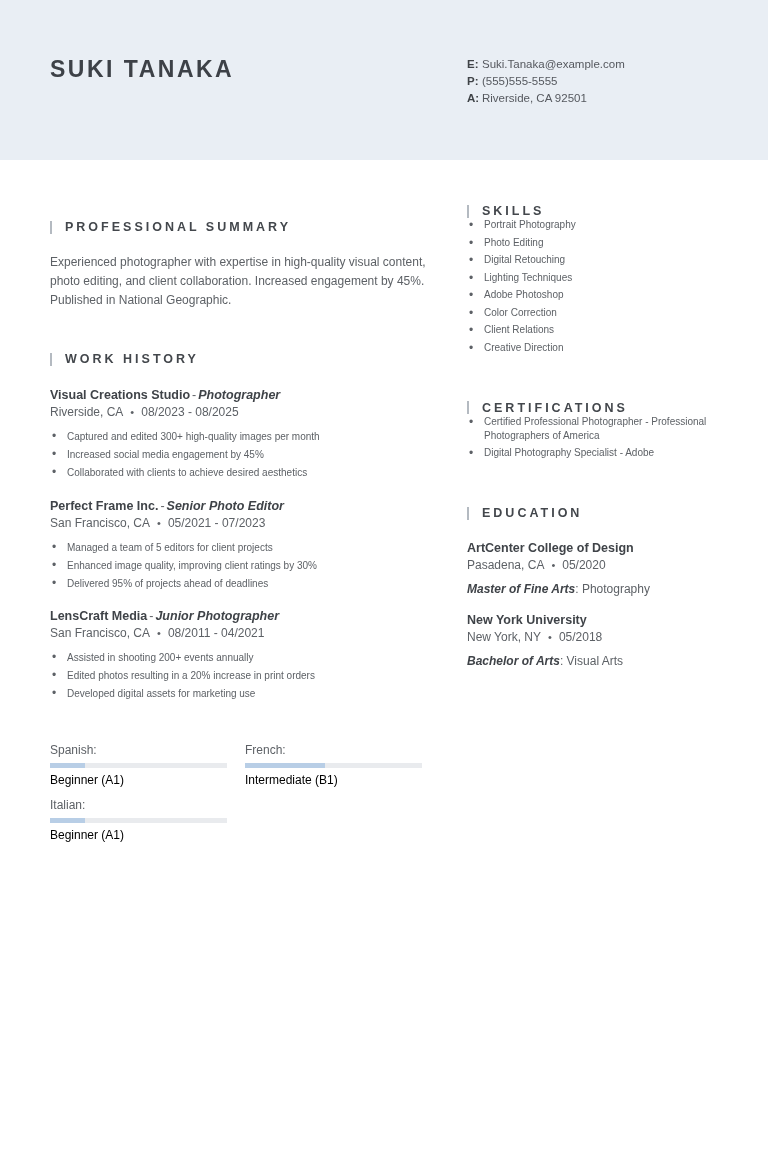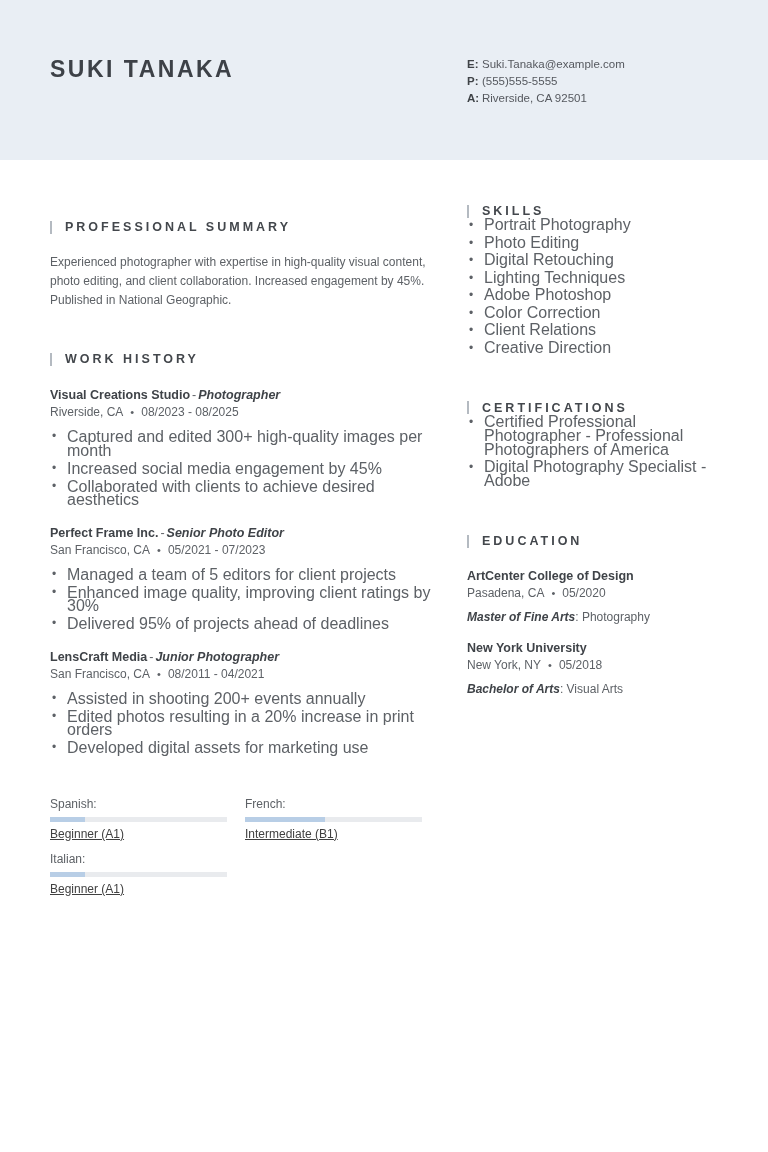--- a/index.html
+++ b/index.html
@@ -56,7 +56,7 @@
   ul.bullets { list-style:none; margin:0; padding:0; }
   ul.bullets li {
     position:relative; padding-left:17px; margin-bottom:4.5px;
-    font-size:16px; color:#5d6166; line-height:13.5px;
+    font-size:10px; color:#5d6166; line-height:13.5px;
   }
   .col-right ul.bullets li { line-height:14px; margin-bottom:3.5px; }
   ul.bullets li::before {

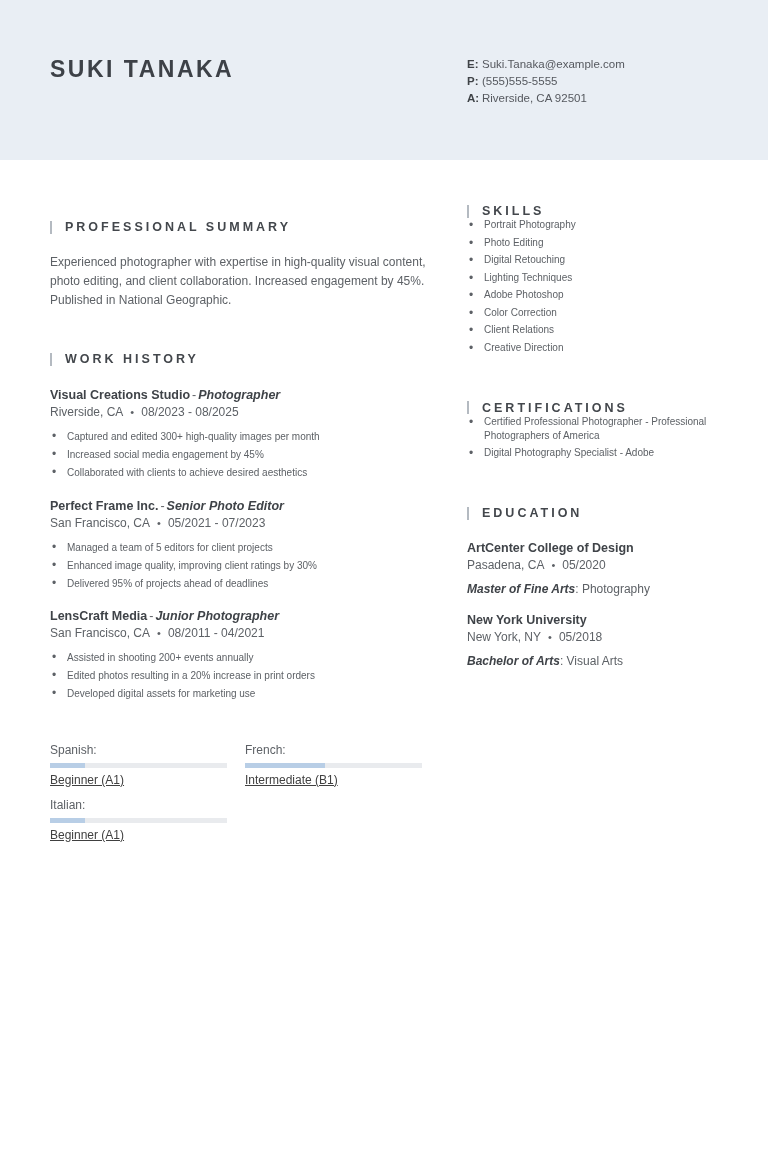--- a/index.html
+++ b/index.html
@@ -91,7 +91,7 @@
     position:relative;
   }
   .lang-bar-fill { height:5px; background:#b8cee6; width:0; }
-  .lang-level { margin-top:5px; font-size:12px; color:#404040; line-height:14px;text-decoration:underline; }
+  .lang-level { margin-top:5px; font-size:12px; color:#000000; line-height:14px; }
 
   
   .schools { margin-top:21px; }

